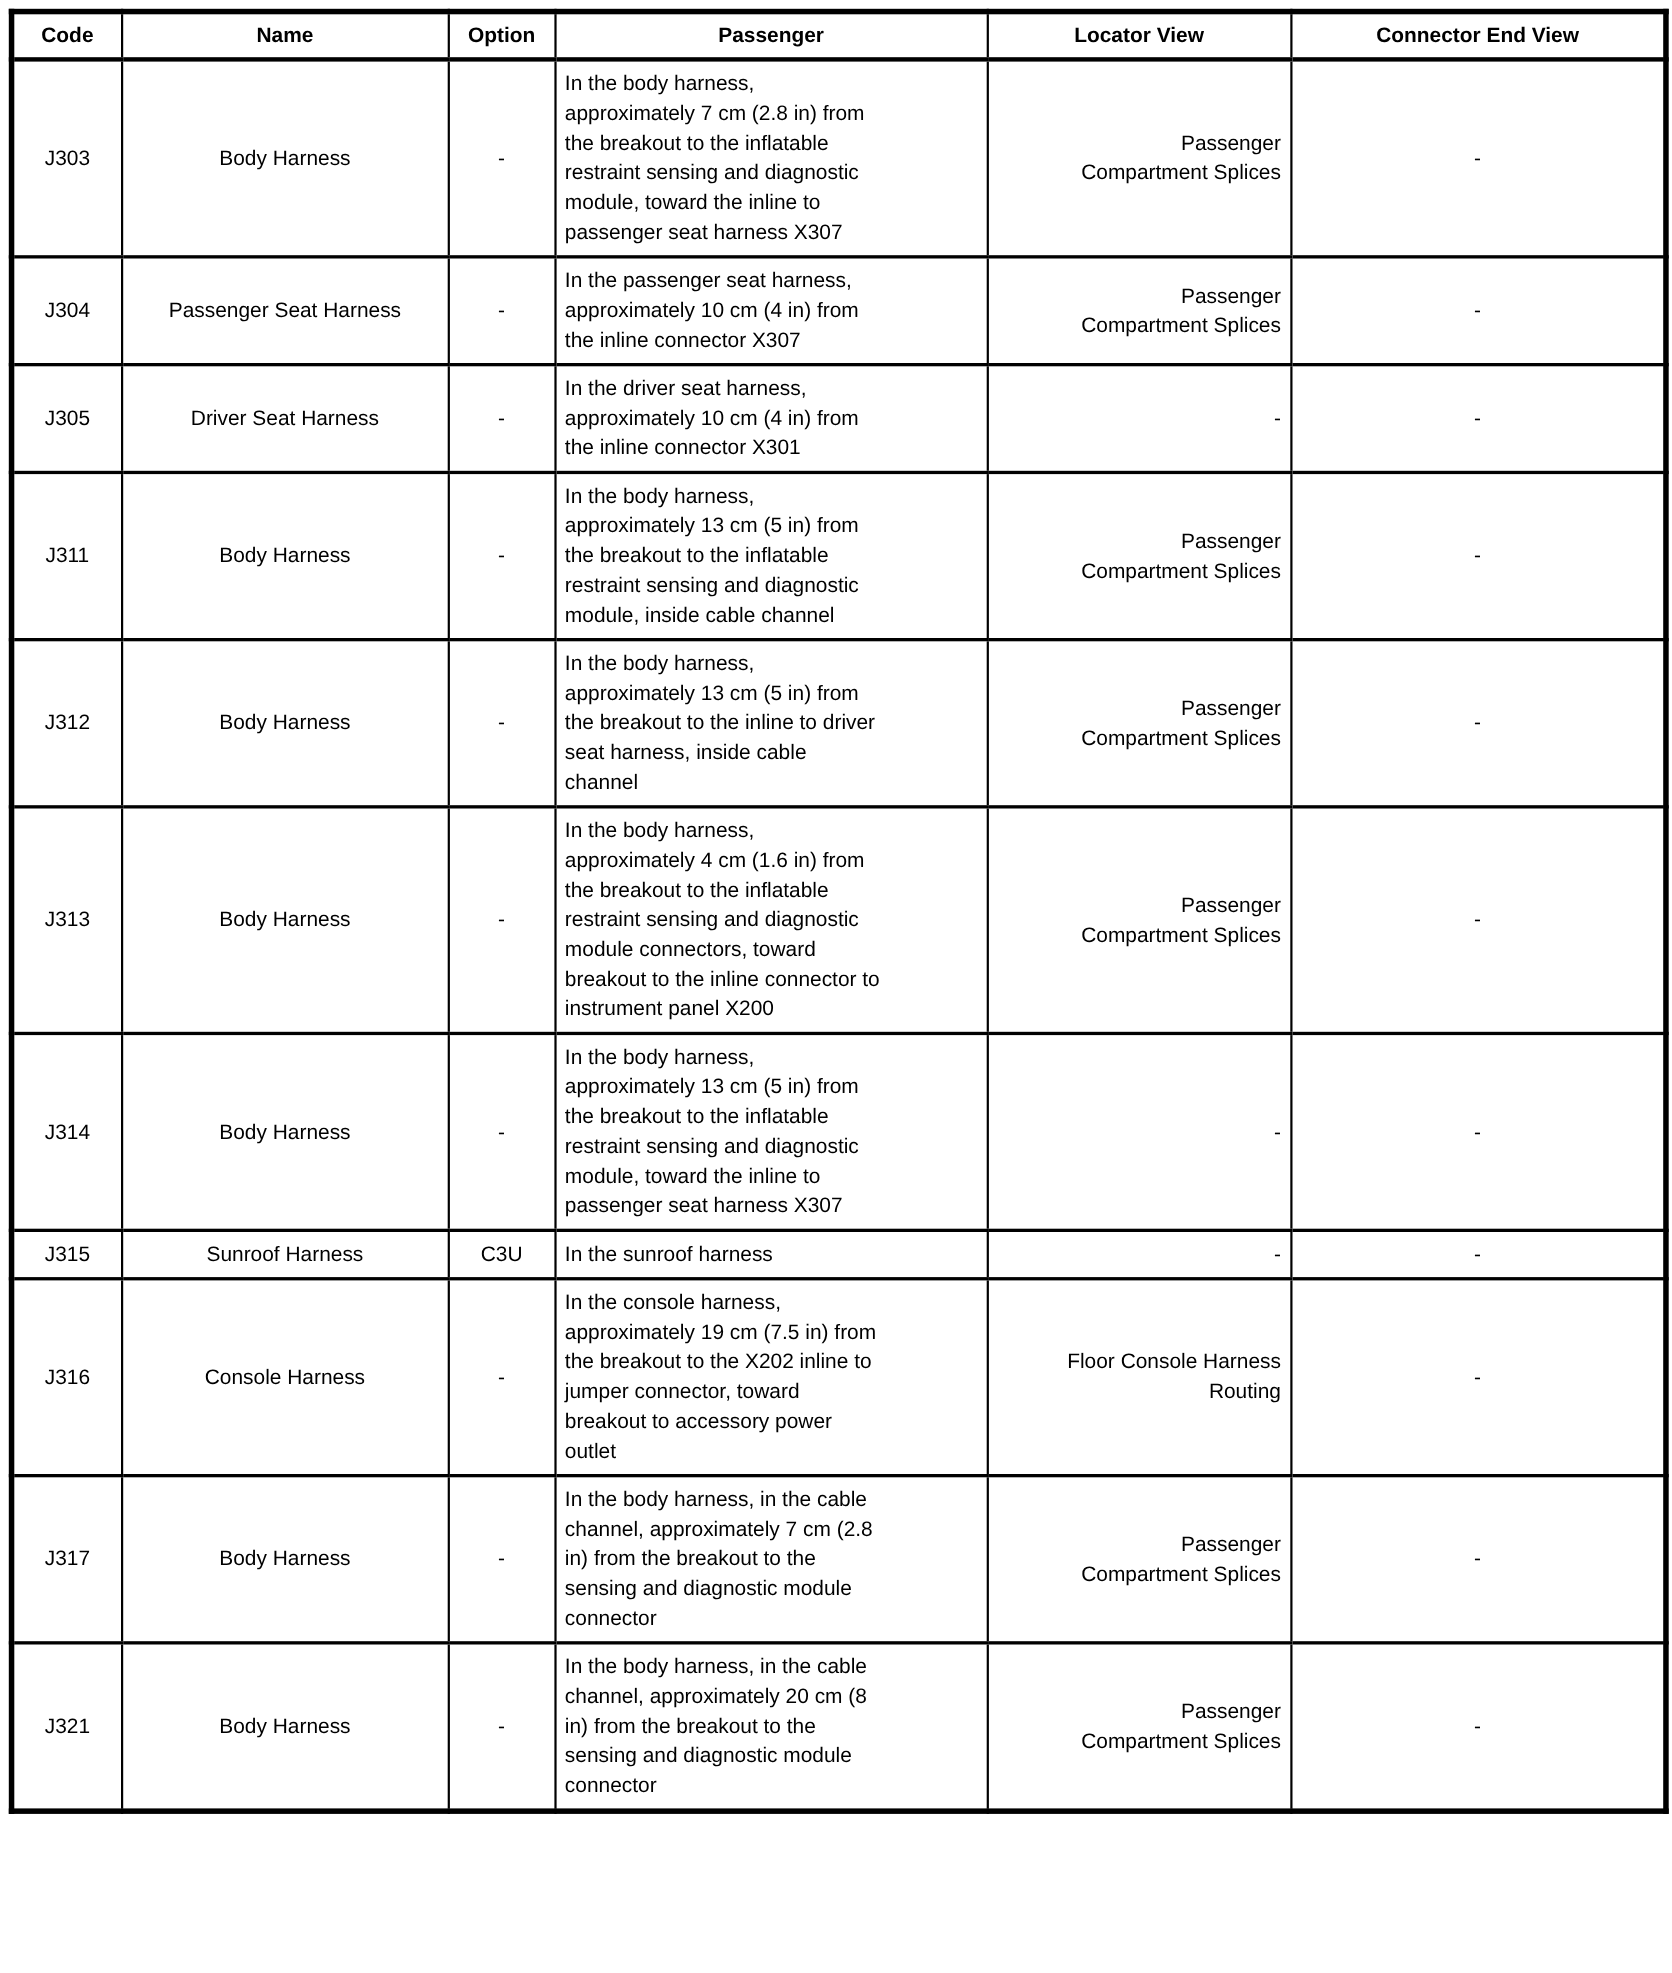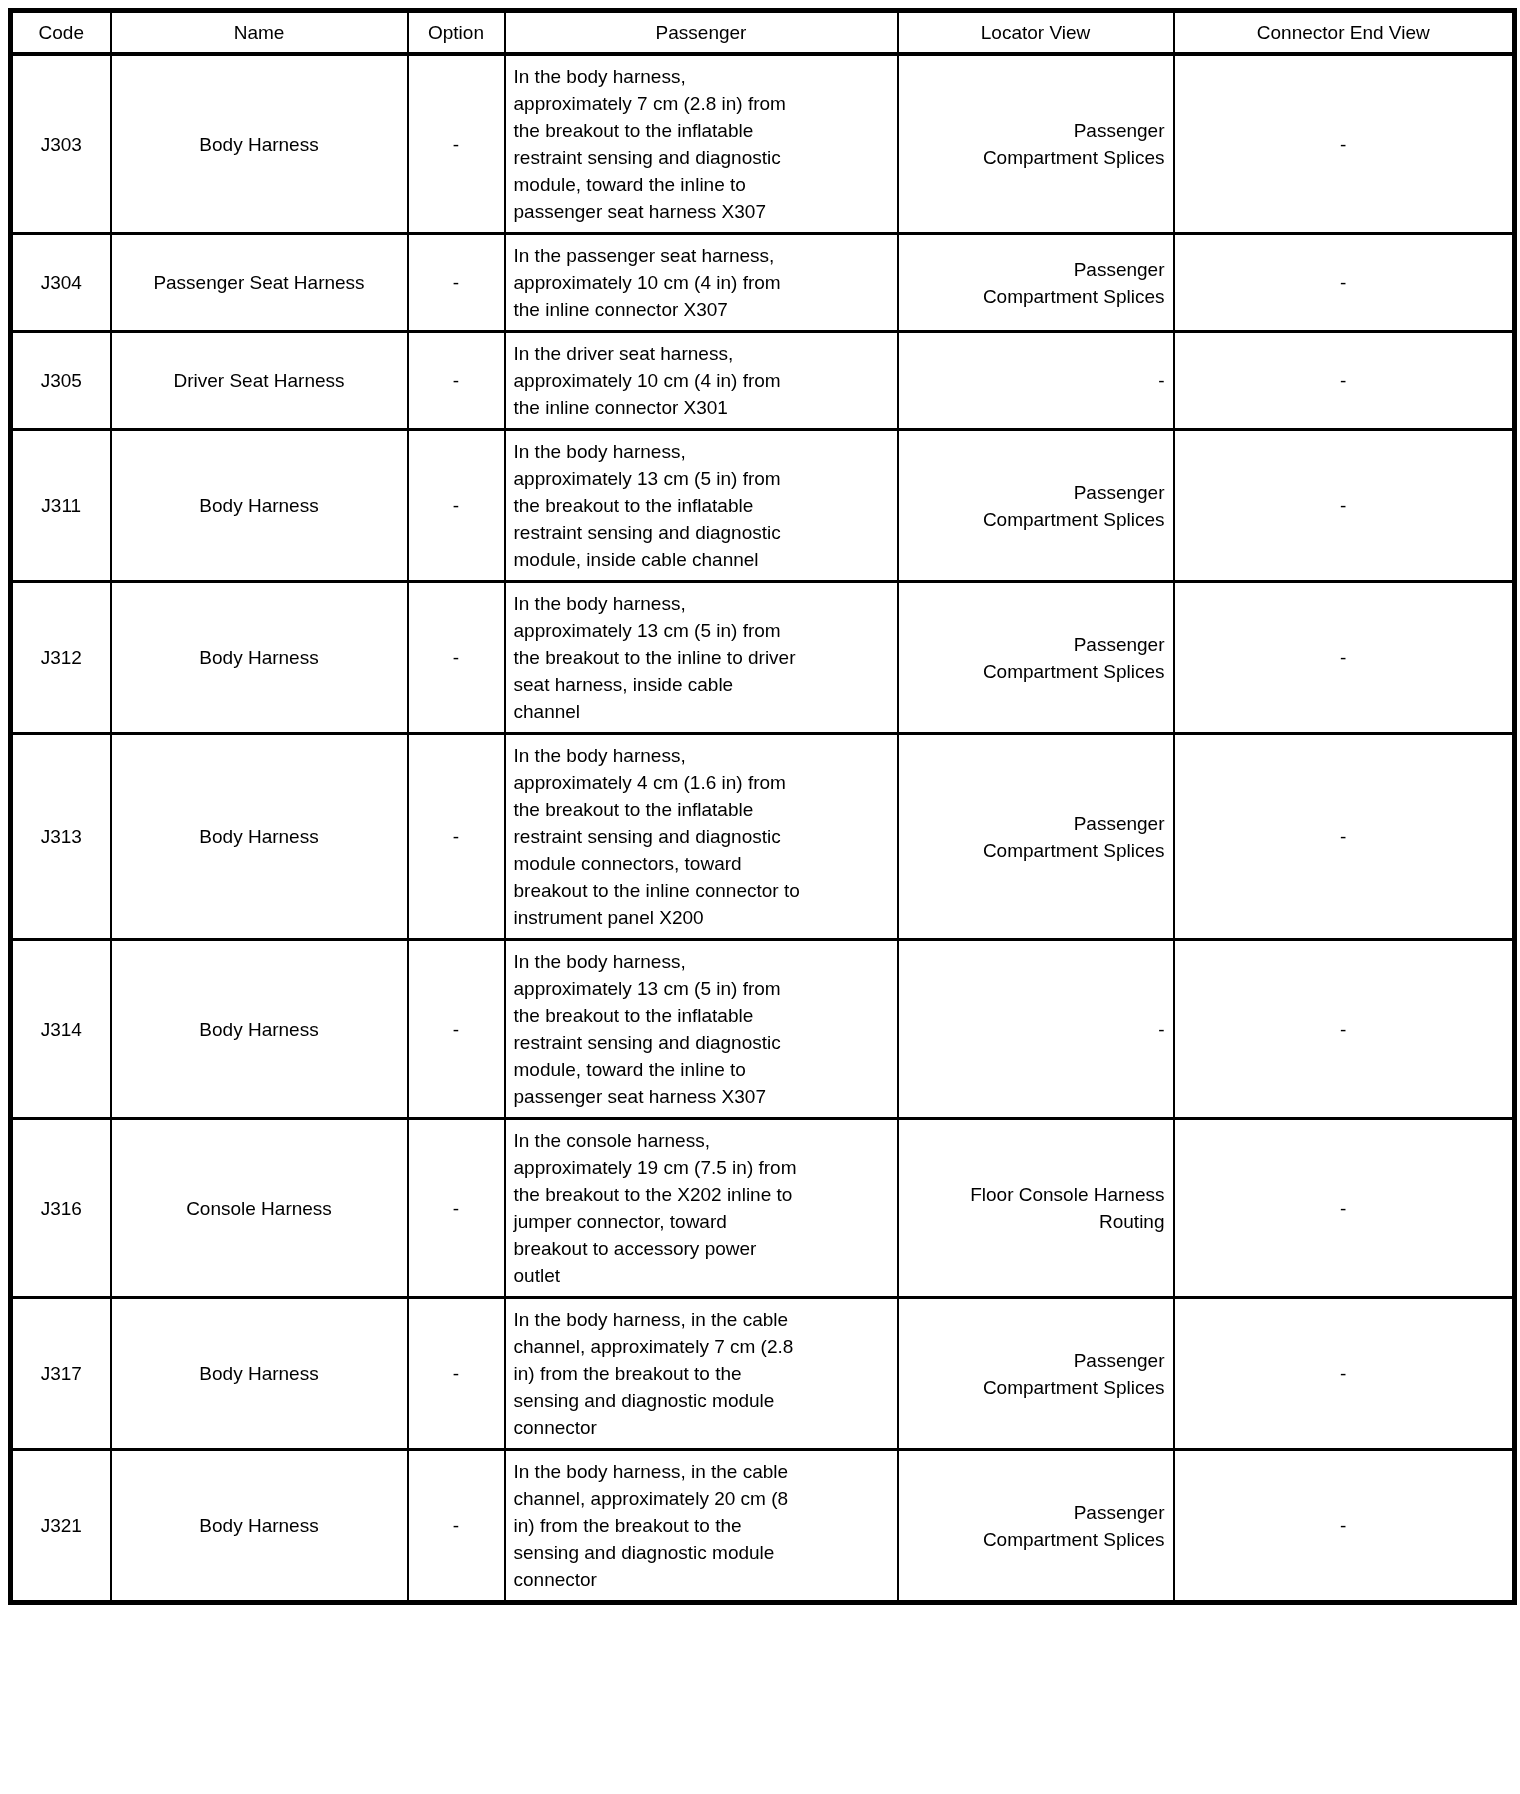--- a/index.html
+++ b/index.html
@@ -36,7 +36,7 @@
     word-wrap: break-word;
   }
   .splice-table thead th {
-    font-weight: normal;
+    font-weight: bold;
     text-align: center;
     border-bottom: 4px solid #000000;
     padding: 6px 4px;

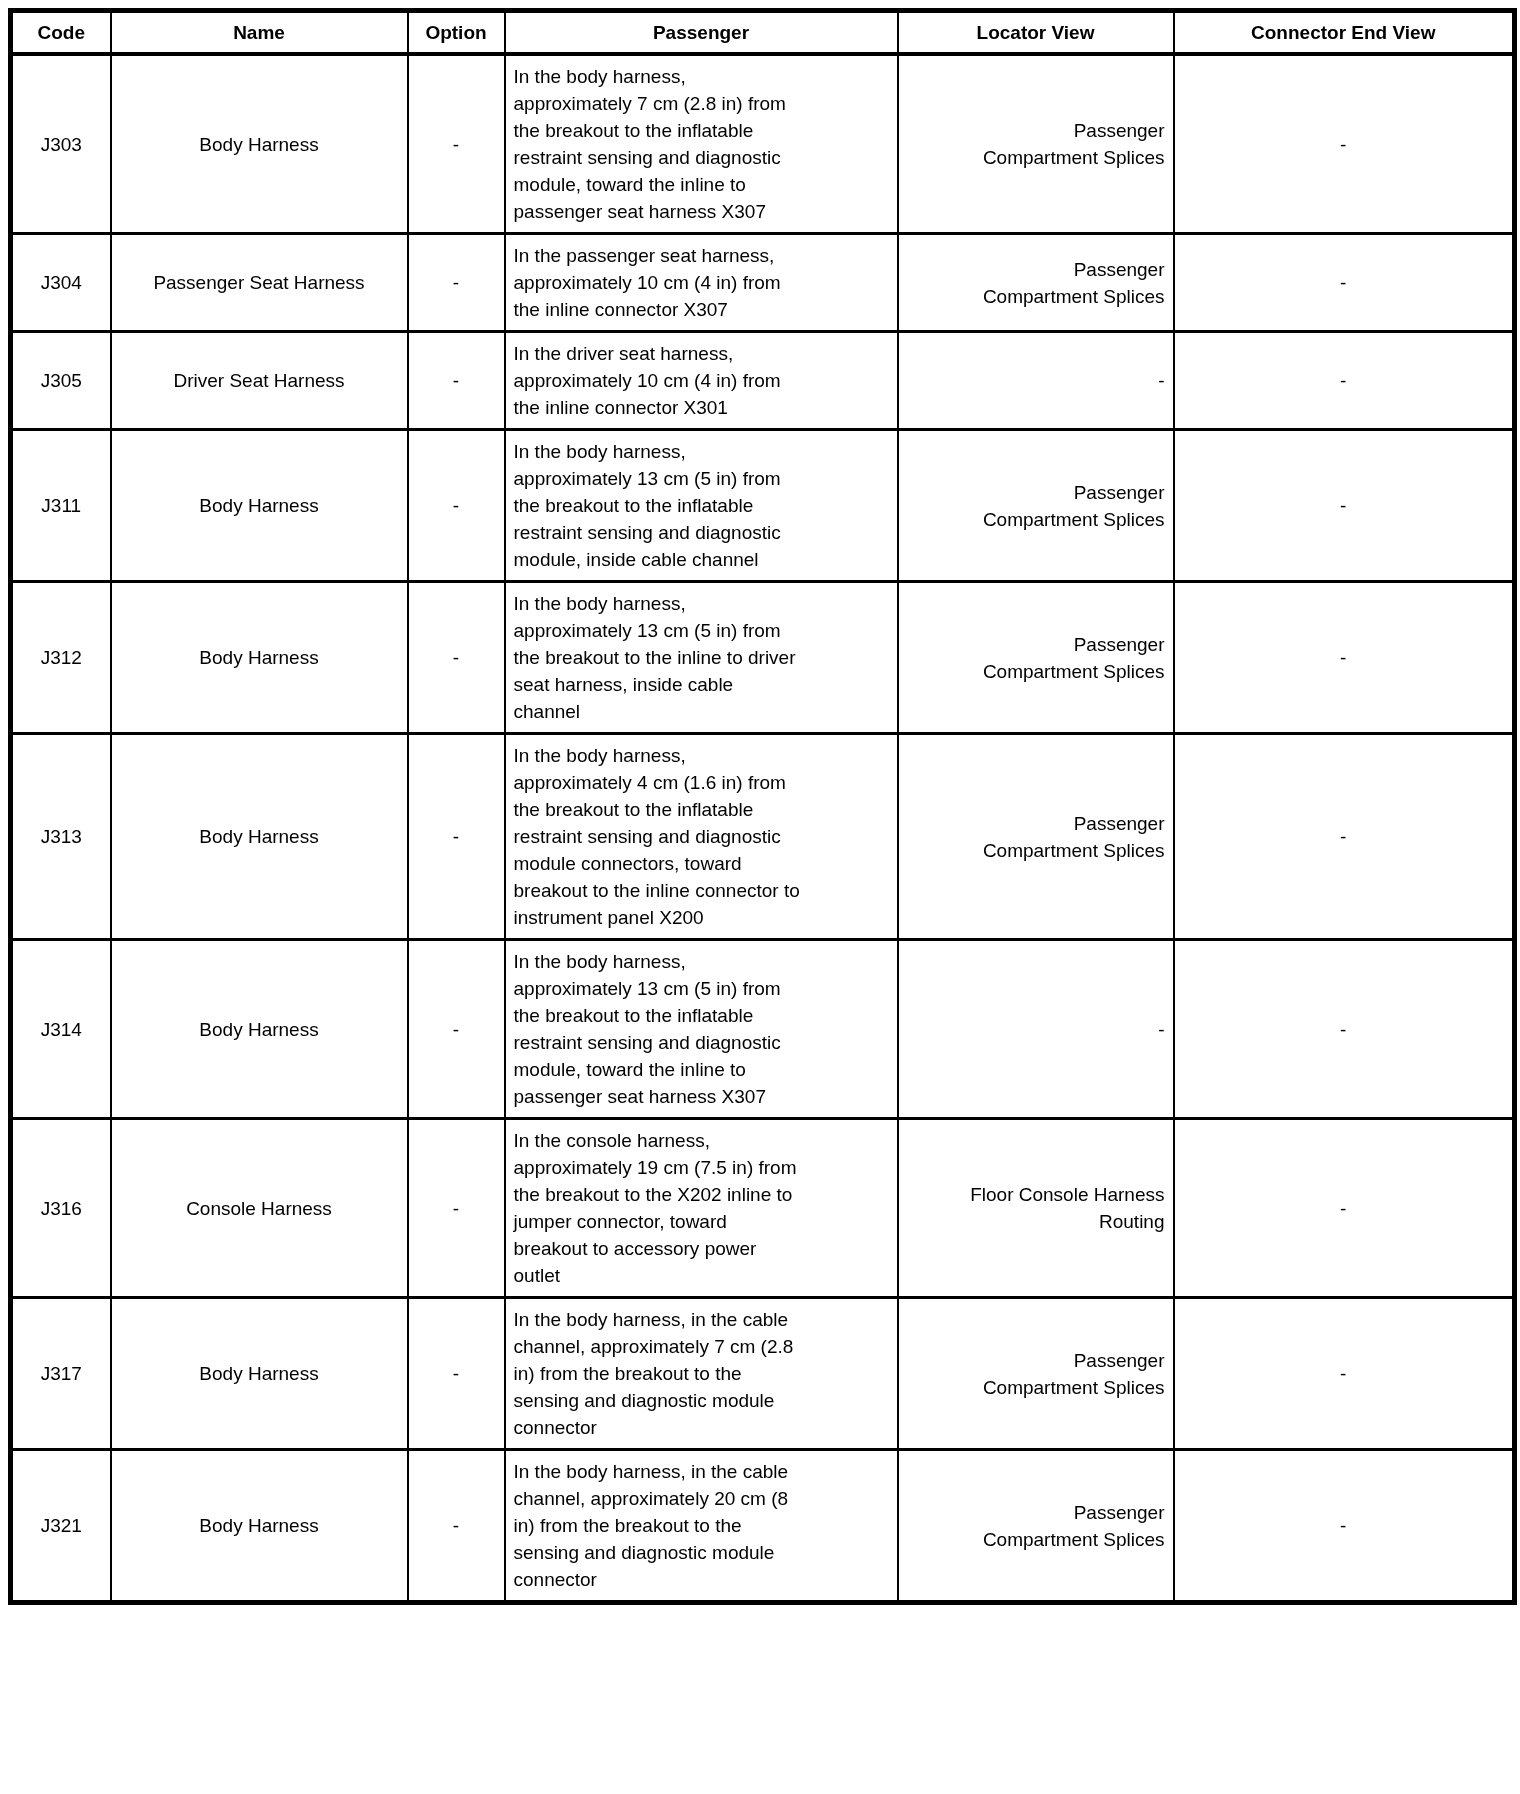--- a/index.html
+++ b/index.html
@@ -162,6 +162,14 @@
         <td class="cell-connector">-</td>
       </tr>
       <tr>
+        <td class="cell-code">J315</td>
+        <td class="cell-name">Sunroof Harness</td>
+        <td class="cell-option">C3U</td>
+        <td class="cell-location">In the sunroof harness</td>
+        <td class="cell-locator">-</td>
+        <td class="cell-connector">-</td>
+      </tr>
+      <tr>
         <td class="cell-code">J316</td>
         <td class="cell-name">Console Harness</td>
         <td class="cell-option">-</td>

